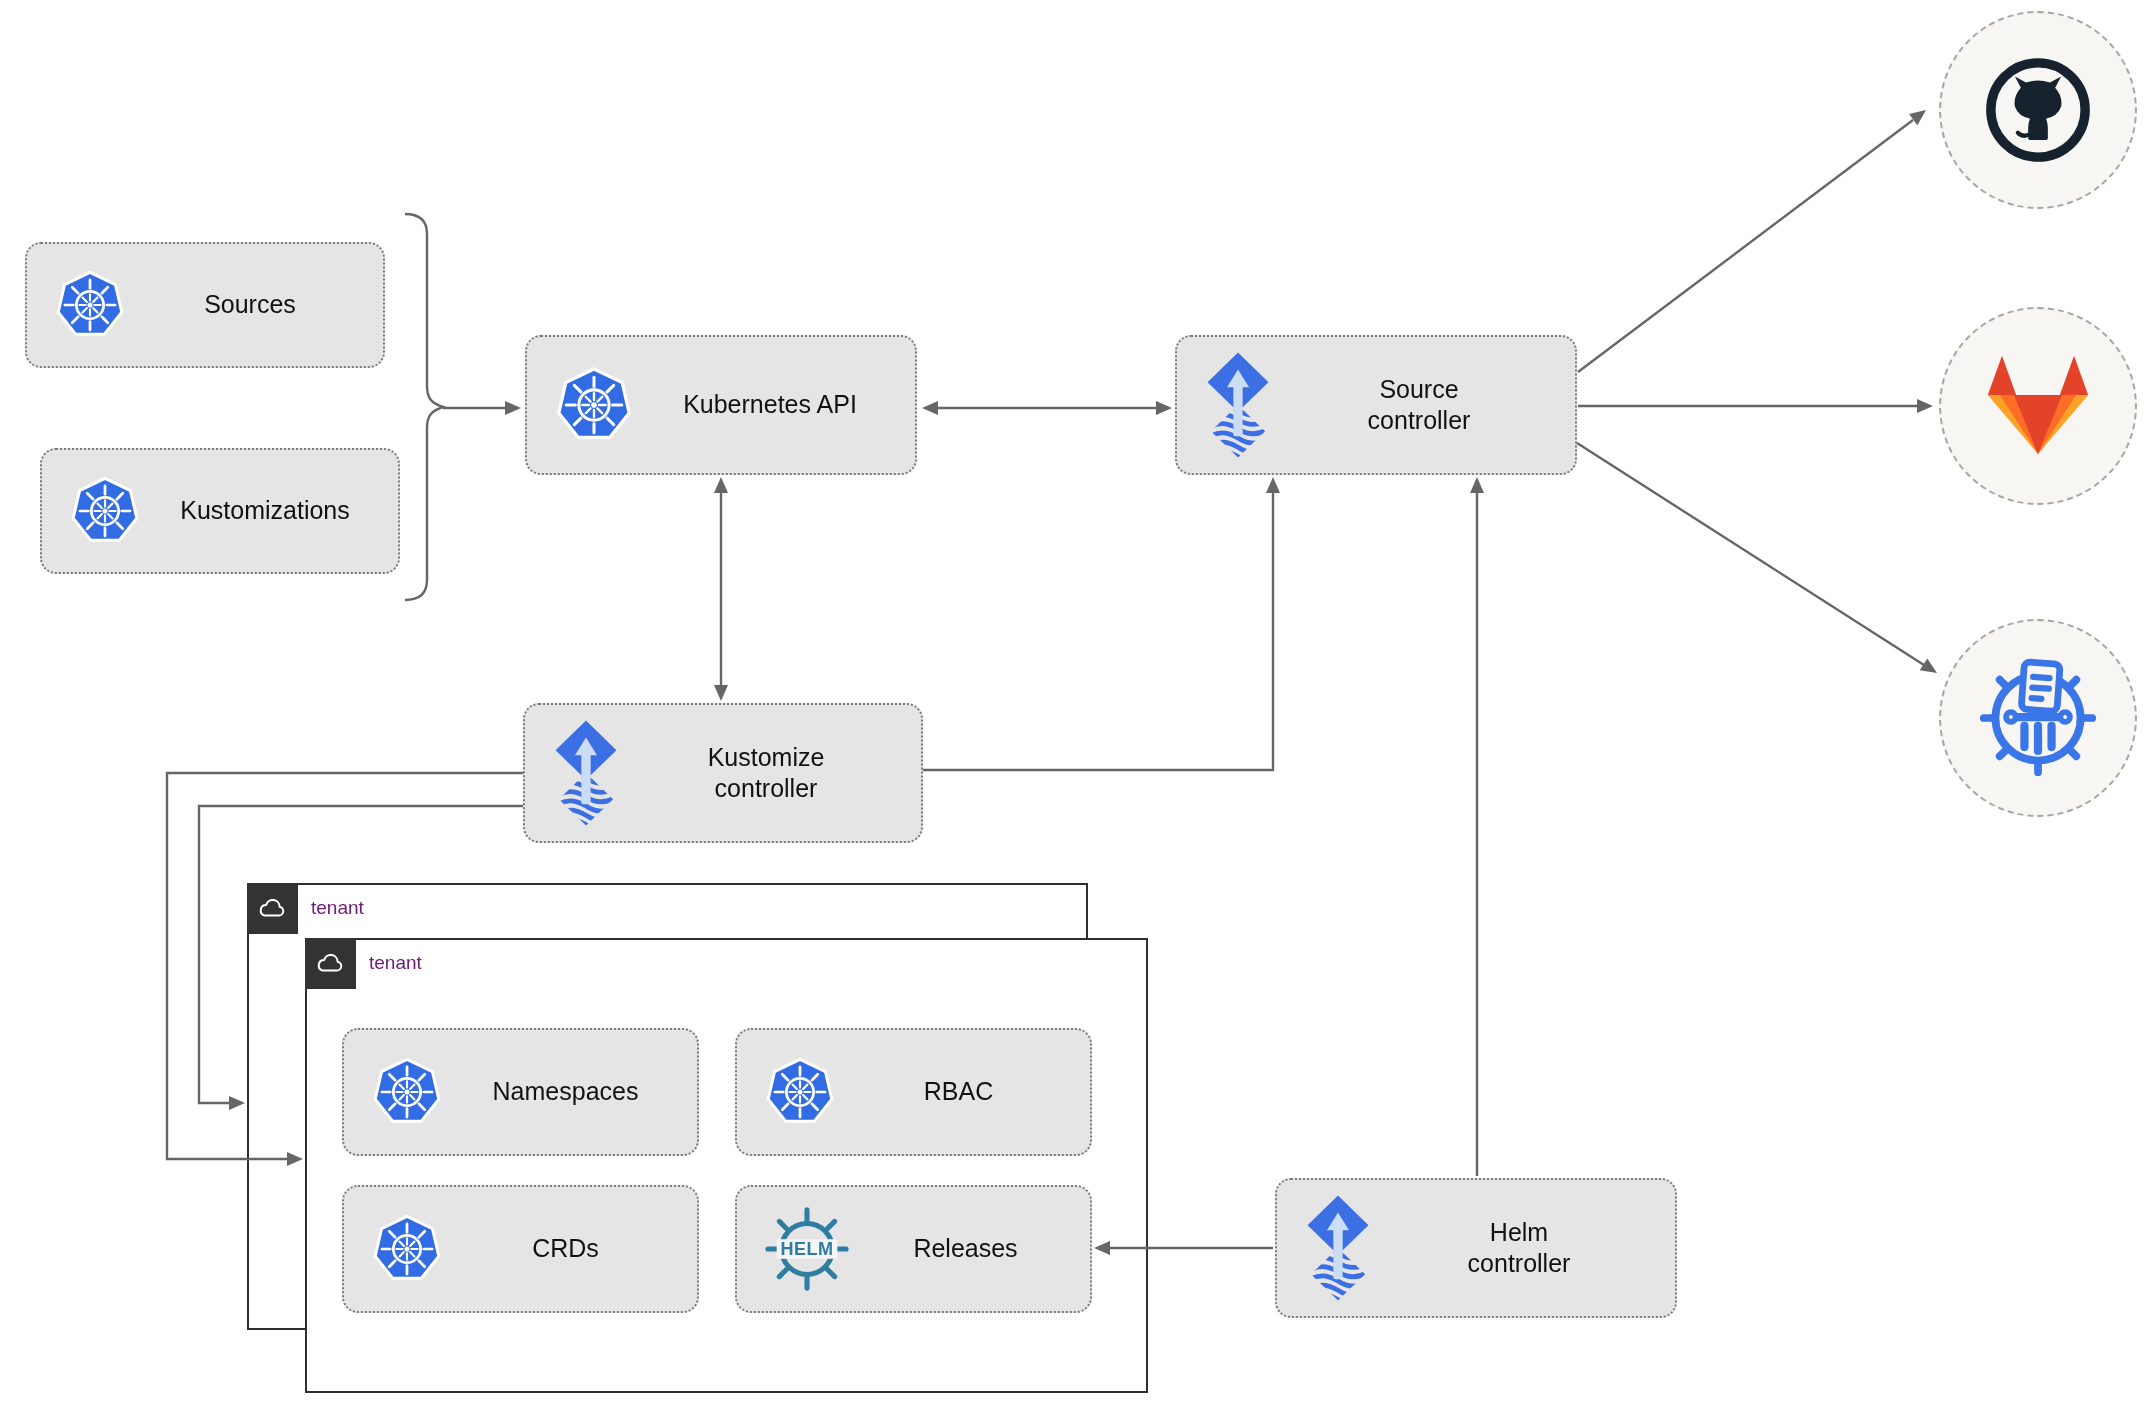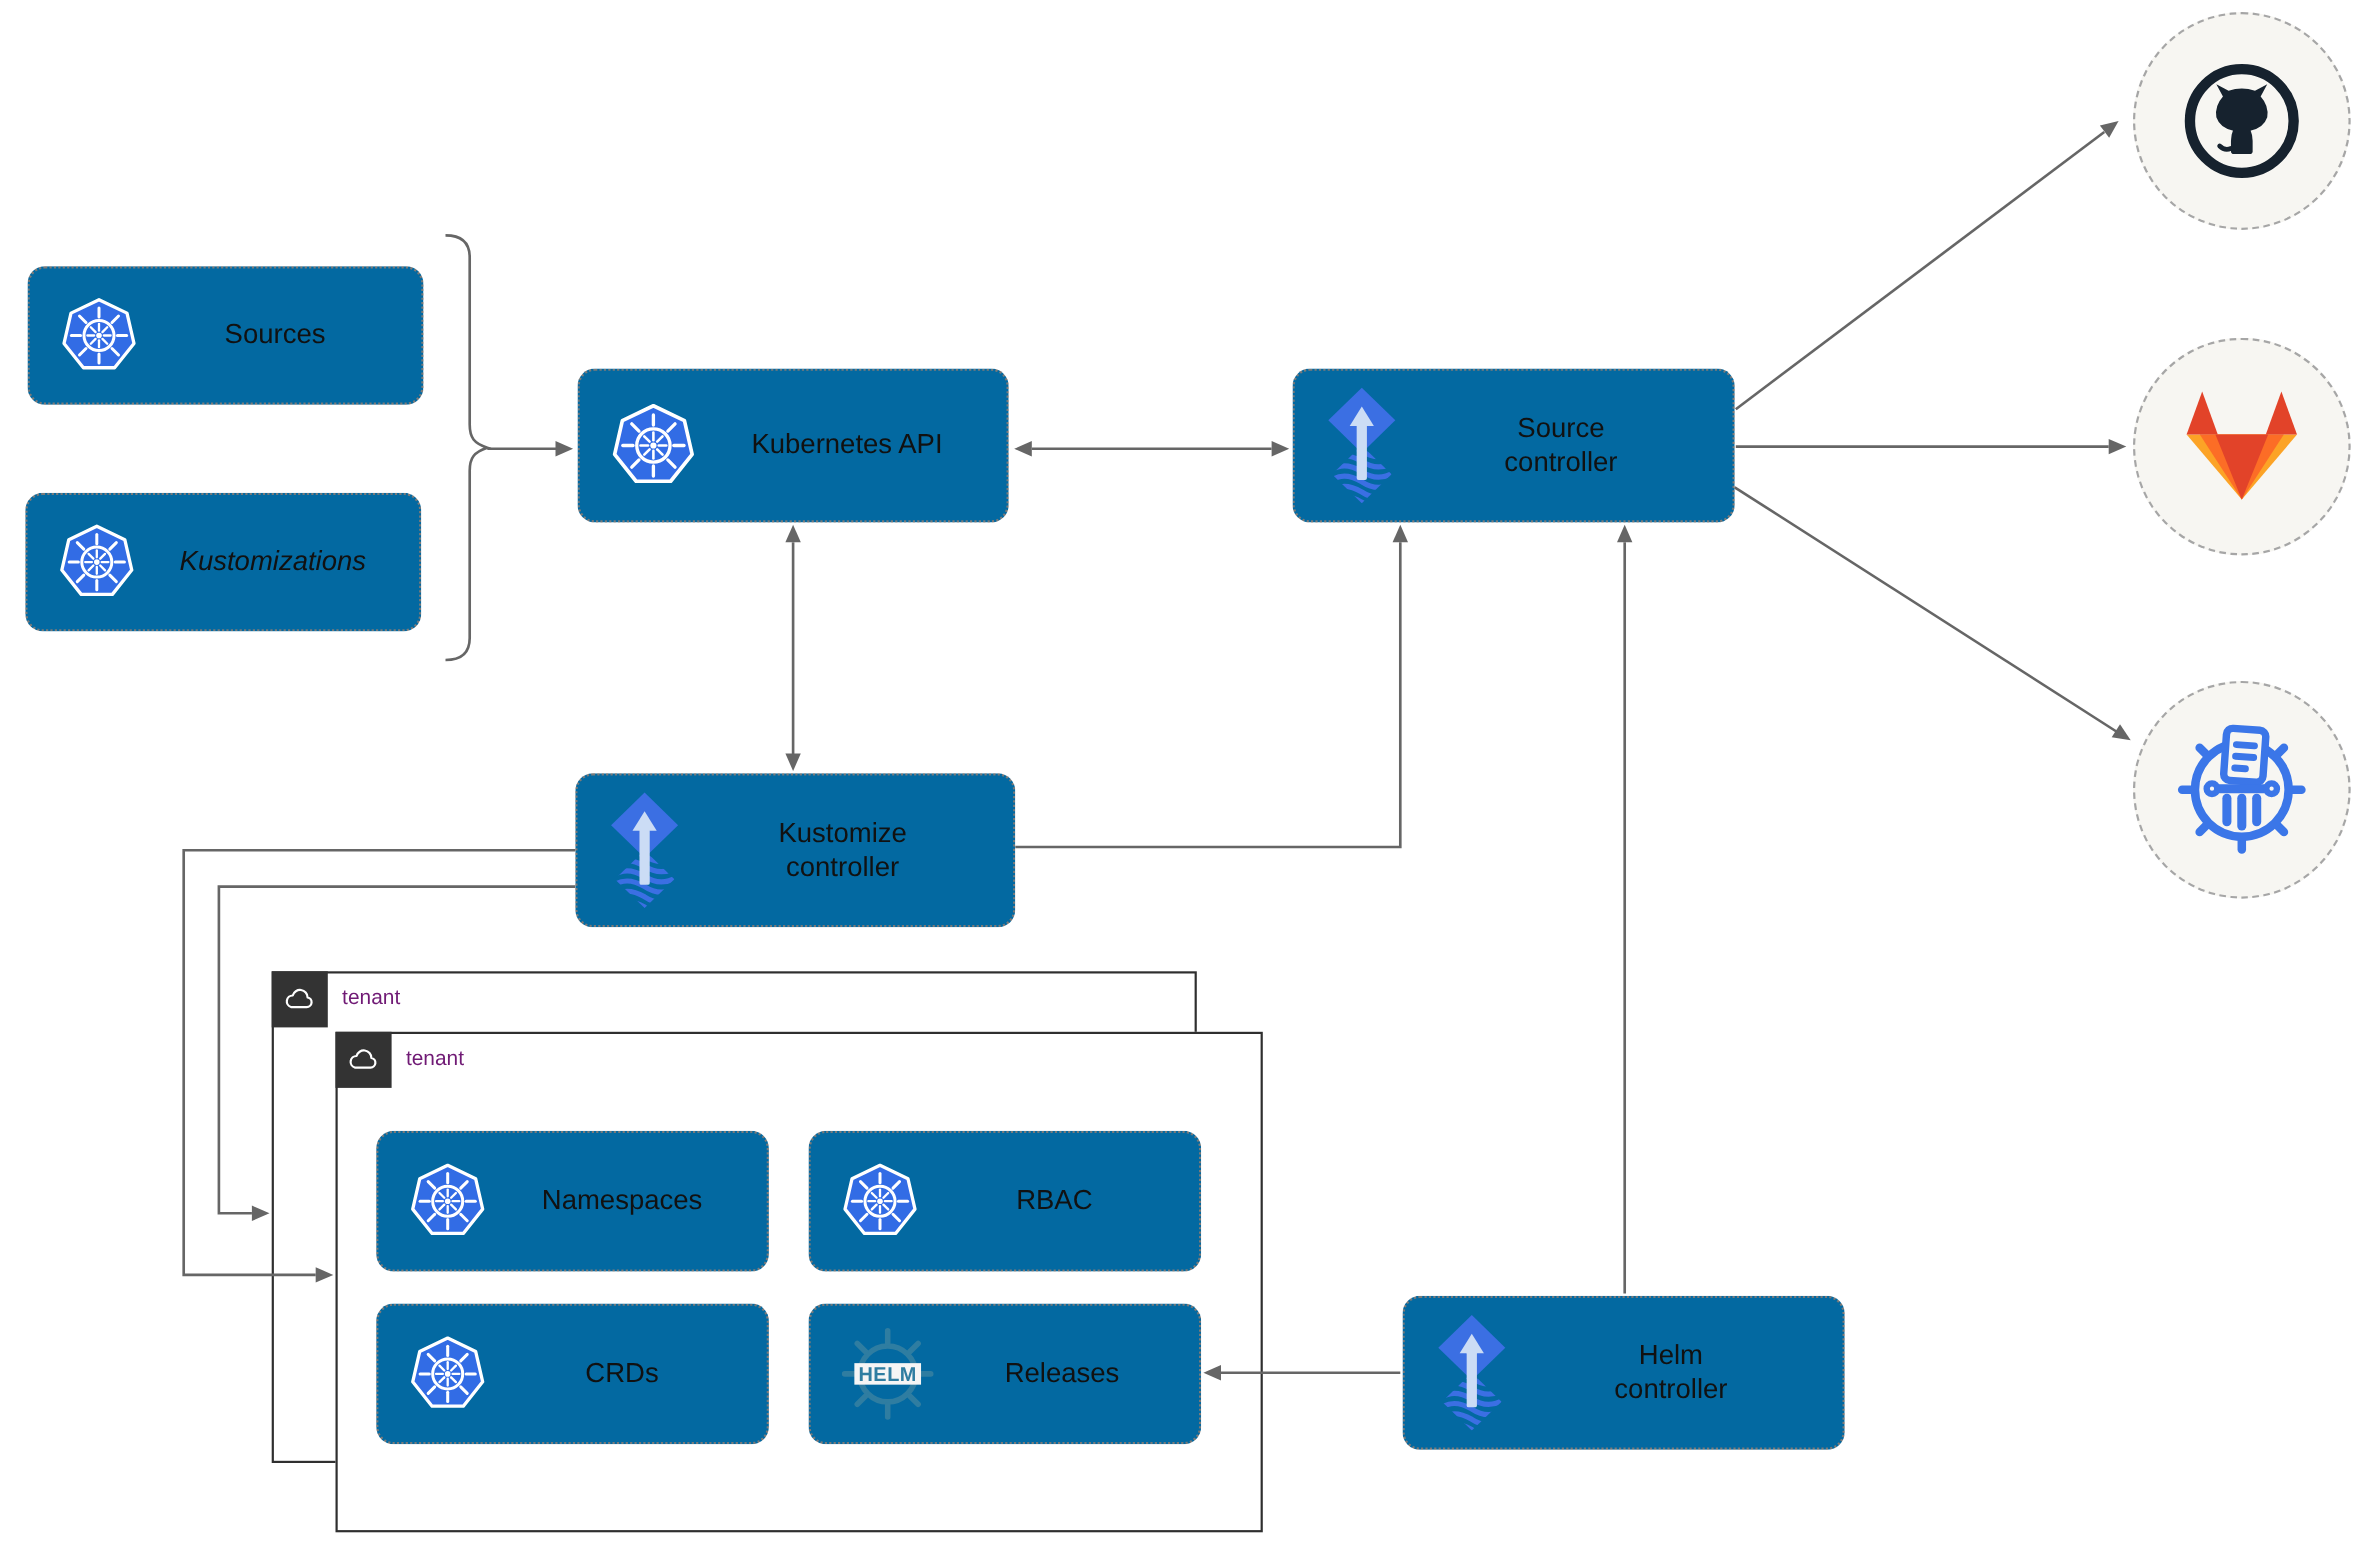--- a/index.html
+++ b/index.html
@@ -6,7 +6,7 @@
   .canvas{position:relative;width:2144px;height:1407px;background:#fff;overflow:hidden;
           font-family:"Liberation Sans", sans-serif;}
   
-  .node{position:absolute;background:#0369a1;border:2.5px dotted #7a7a7a;border-radius:16px;
+  .node{position:absolute;background:#e5e5e5;border:2.5px dotted #7a7a7a;border-radius:16px;
         display:flex;align-items:center;box-sizing:border-box;padding-left:26px;z-index:4;}
   .node .label{flex:1;text-align:center;font-size:25px;color:#111;white-space:pre-line;
                line-height:1.25;padding-right:10px;}

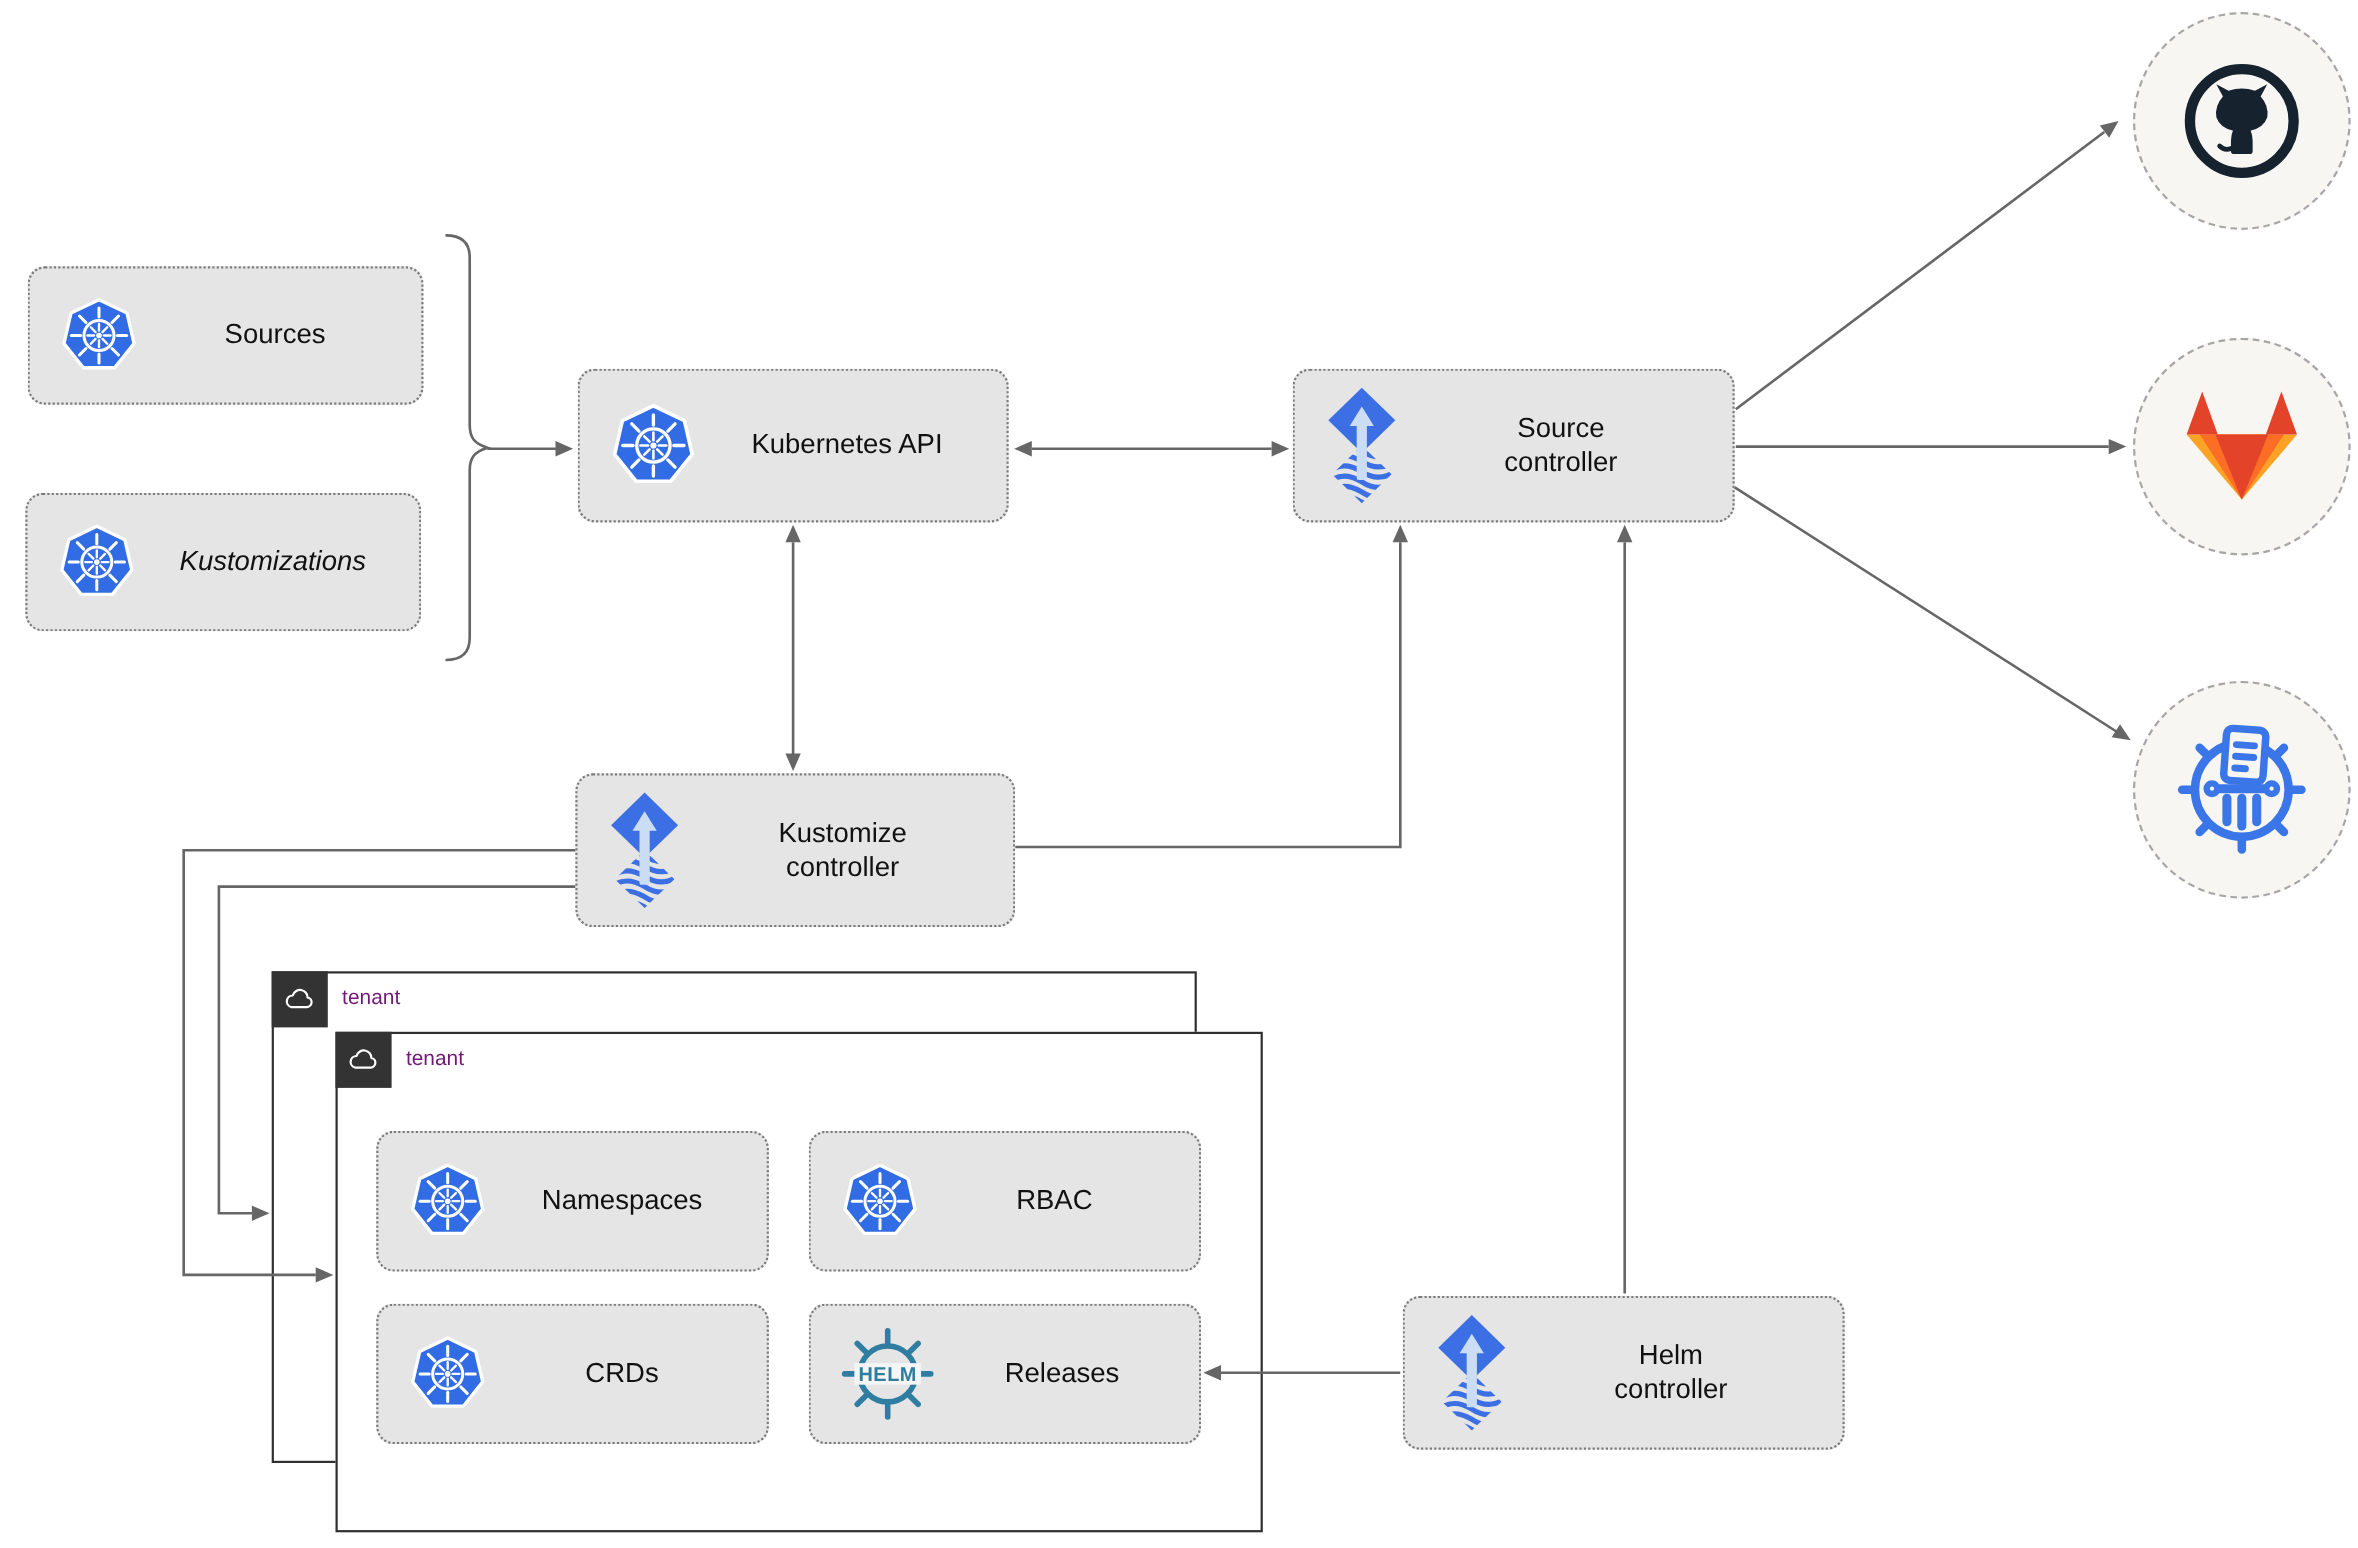--- a/index.html
+++ b/index.html
@@ -175,7 +175,7 @@
     <span class="label">Sources</span>
   </div>
 
-  <div class="node" style="left:23px;top:448px;width:360px;height:126px;font-style:italic;">
+  <div class="node" style="left:40px;top:448px;width:360px;height:126px;">
     <svg class="icon-k8s">
         <use href="#sym-k8s"></use>
       </svg>

